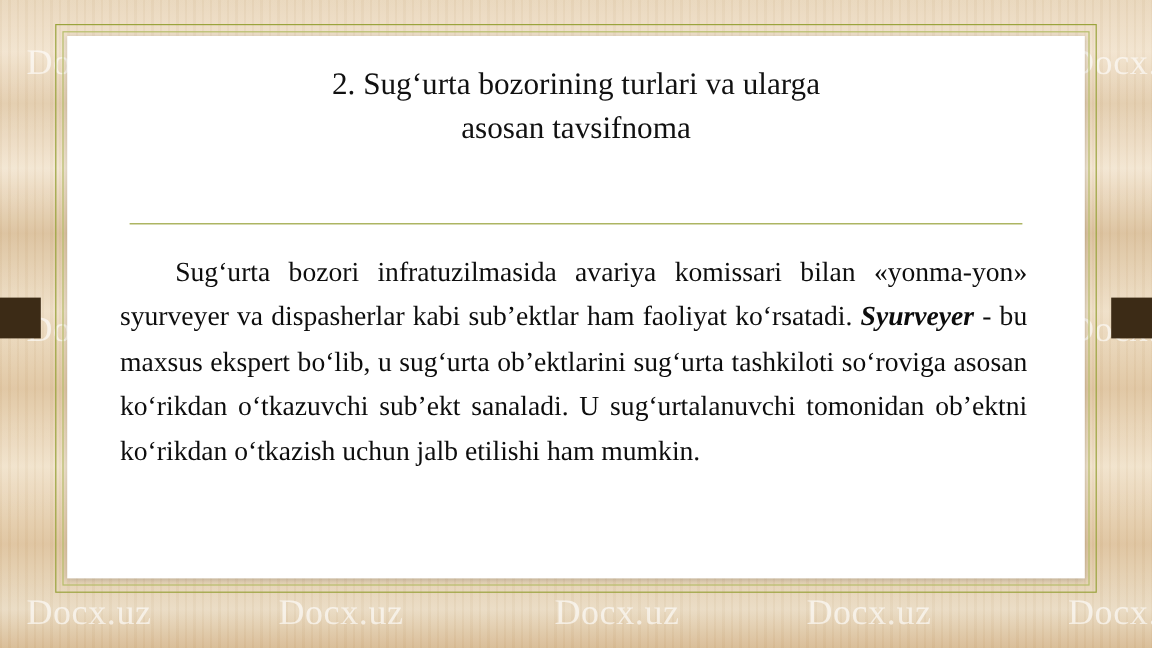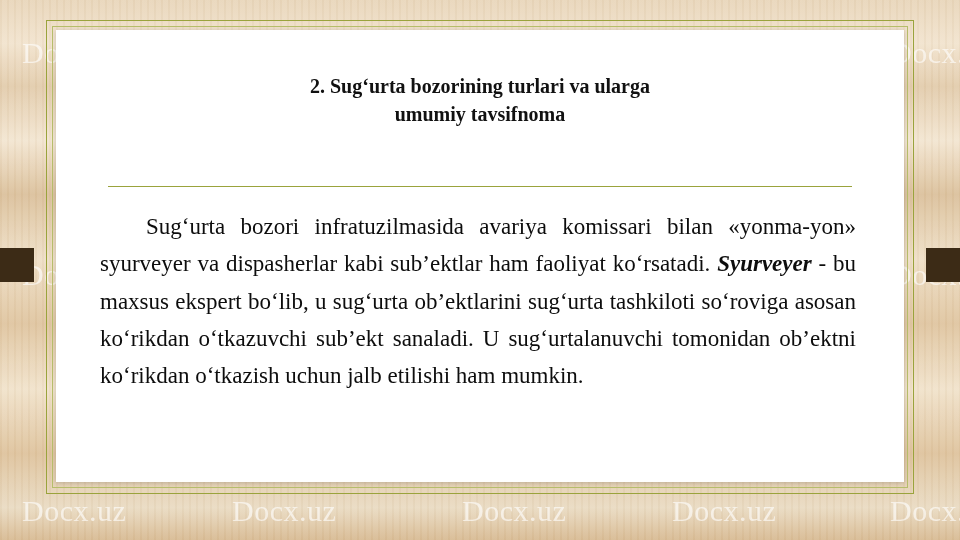--- a/index.html
+++ b/index.html
@@ -106,12 +106,12 @@
   .title {
     position: absolute;
     left: 110px;
-    top: 72px;
+    top: 52px;
     width: 740px;
     text-align: center;
     font-family: "Liberation Serif", serif;
-    font-size: 20px;
-    font-weight: bold;
+    font-size: 26px;
+    font-weight: normal;
     line-height: 1.42;
     color: #111111;
   }

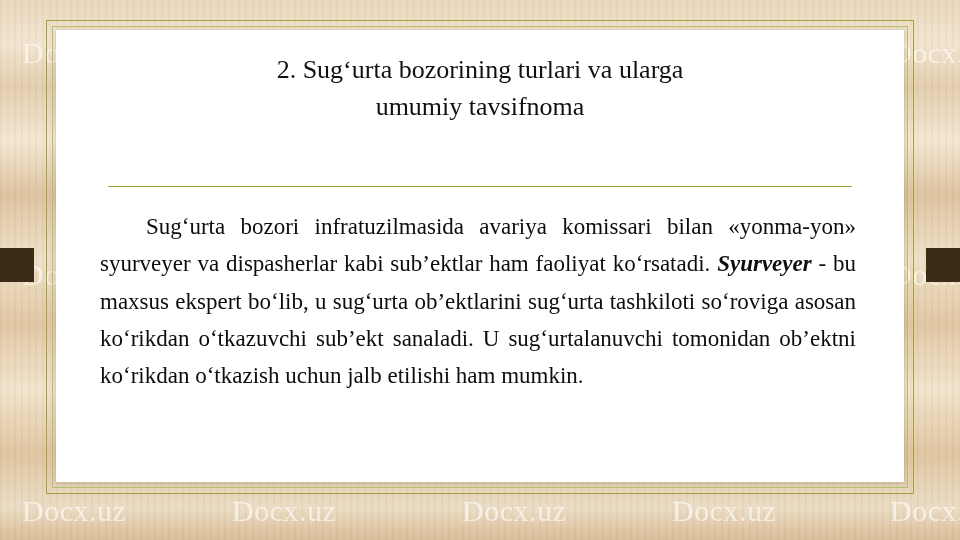--- a/index.html
+++ b/index.html
@@ -179,7 +179,7 @@
 
   <div class="title">
     <div>2. Sug‘urta bozorining turlari va ularga</div>
-    <div>umumiy tavsifnoma</div>
+    <div>asosan tavsifnoma</div>
   </div>
 
   <div class="rule"></div>

